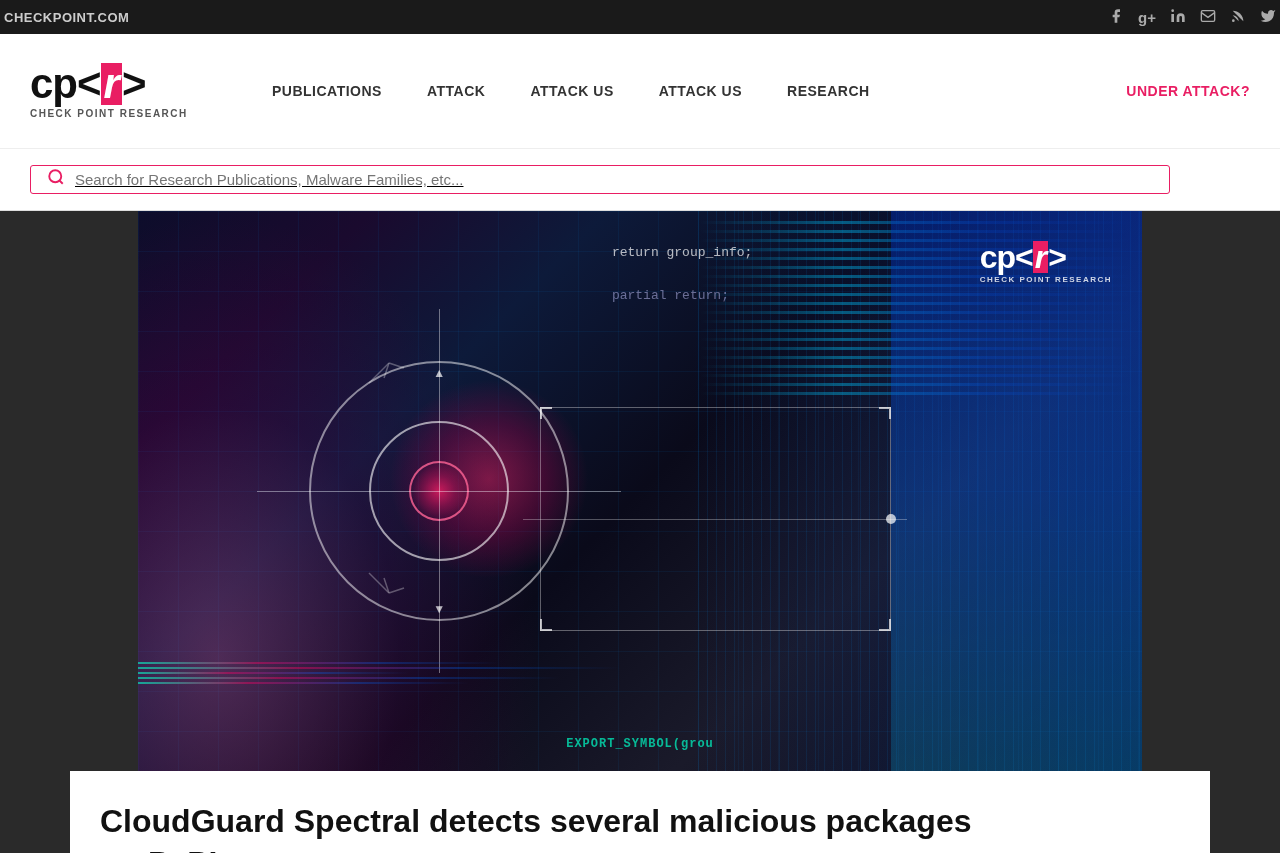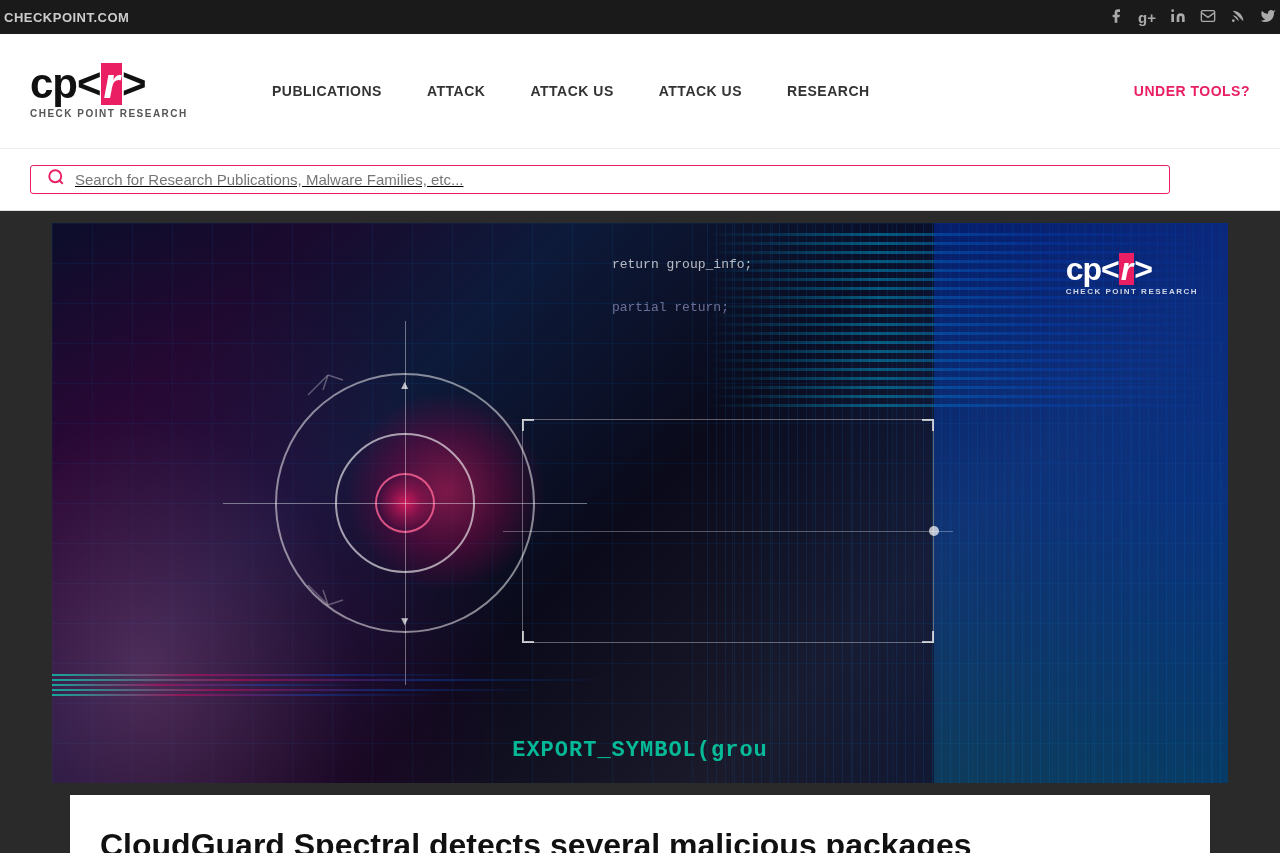--- a/index.html
+++ b/index.html
@@ -414,7 +414,7 @@
       <a class="nav-item">ATTACK US</a>
       <a class="nav-item">ATTACK US</a>
       <a class="nav-item">RESEARCH</a>
-      <a class="nav-attack">UNDER TOOLS?</a>
+      <a class="nav-attack">UNDER ATTACK?</a>
     </nav>
   </div>
 

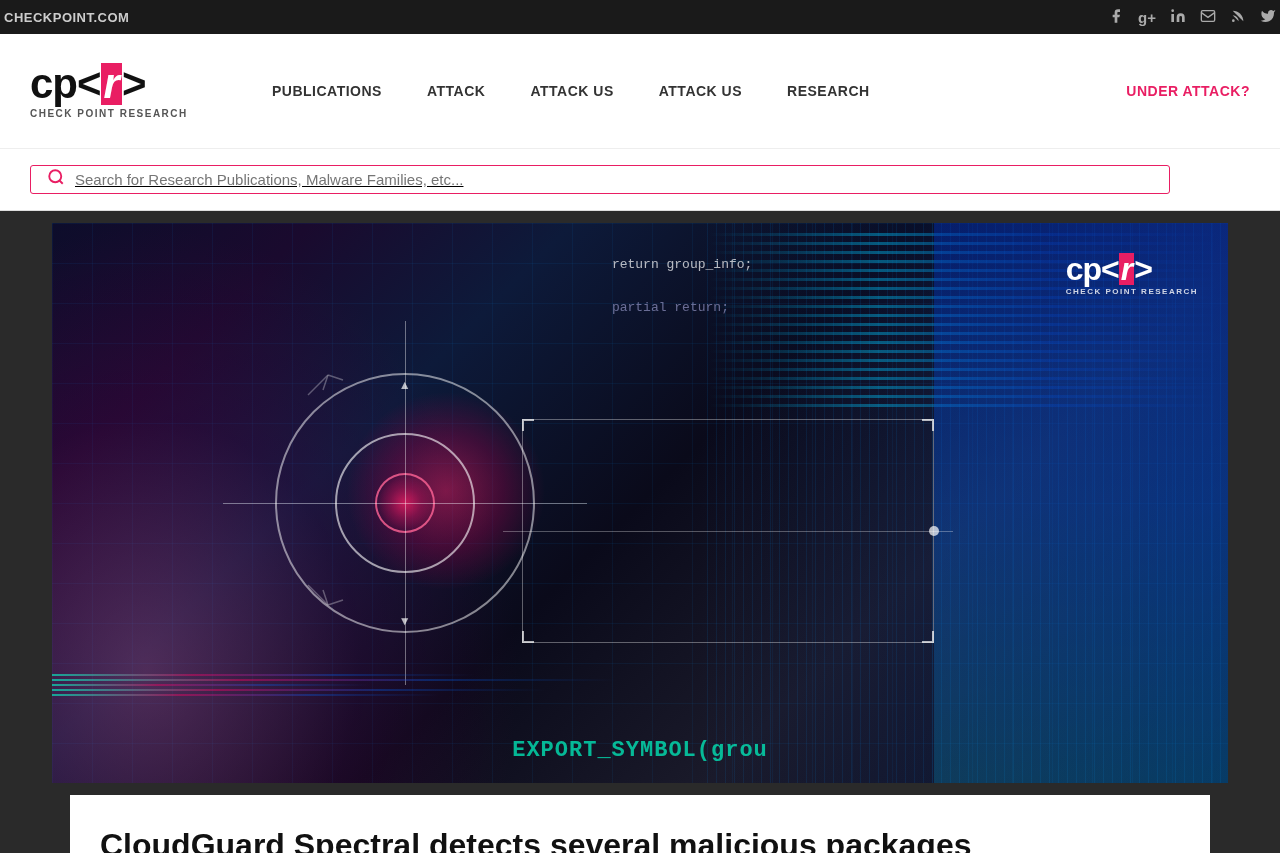--- a/index.html
+++ b/index.html
@@ -133,8 +133,8 @@
     
     .hero {
       position: relative;
-      width: 1176px;
-      margin: 12px auto;
+      width: 1004px;
+      margin: 0 auto;
       height: 560px;
       overflow: hidden;
       background: #0a0a1a;

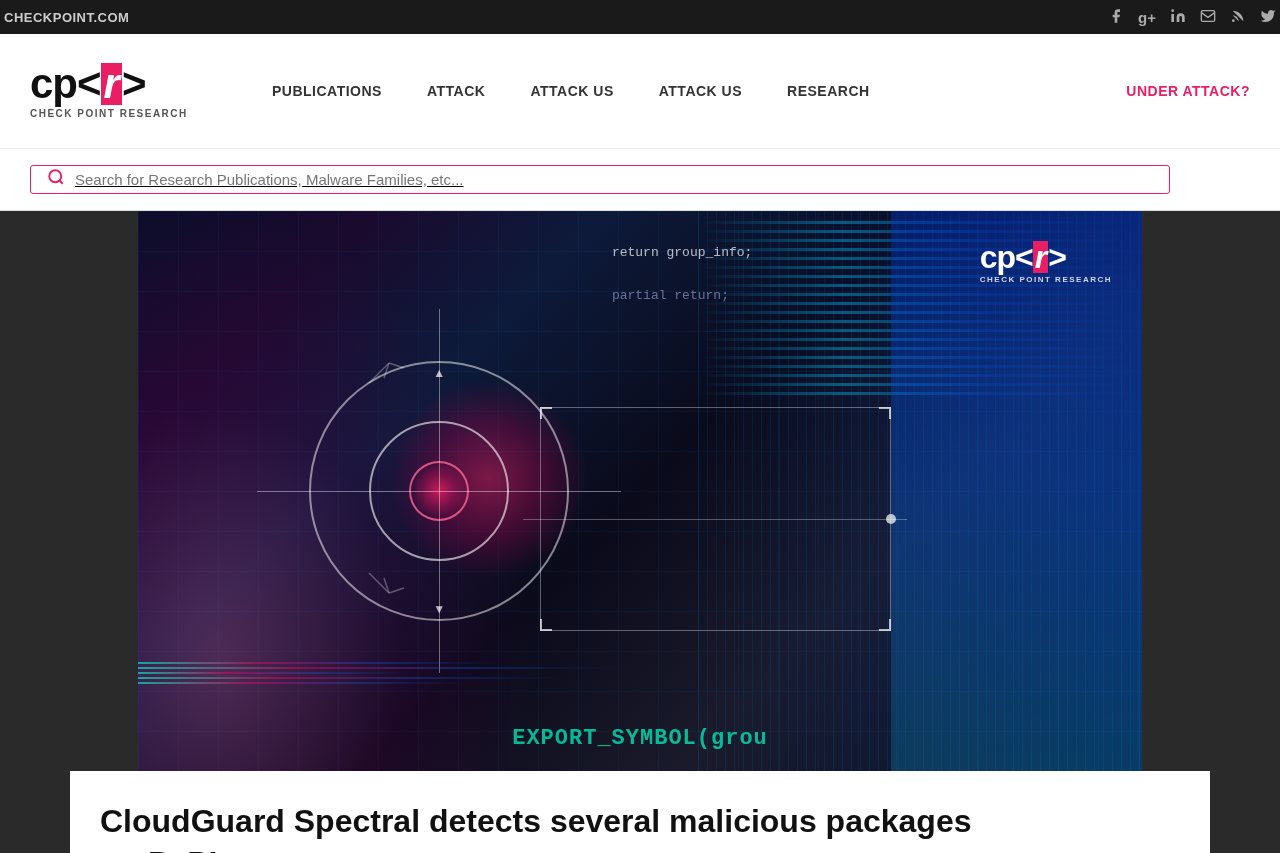--- a/index.html
+++ b/index.html
@@ -276,7 +276,7 @@
       transform: translateX(-50%);
       color: rgba(0,255,200,0.7);
       font-family: 'Courier New', monospace;
-      font-size: 22px;
+      font-size: 12px;
       font-weight: bold;
       letter-spacing: 1px;
     }

